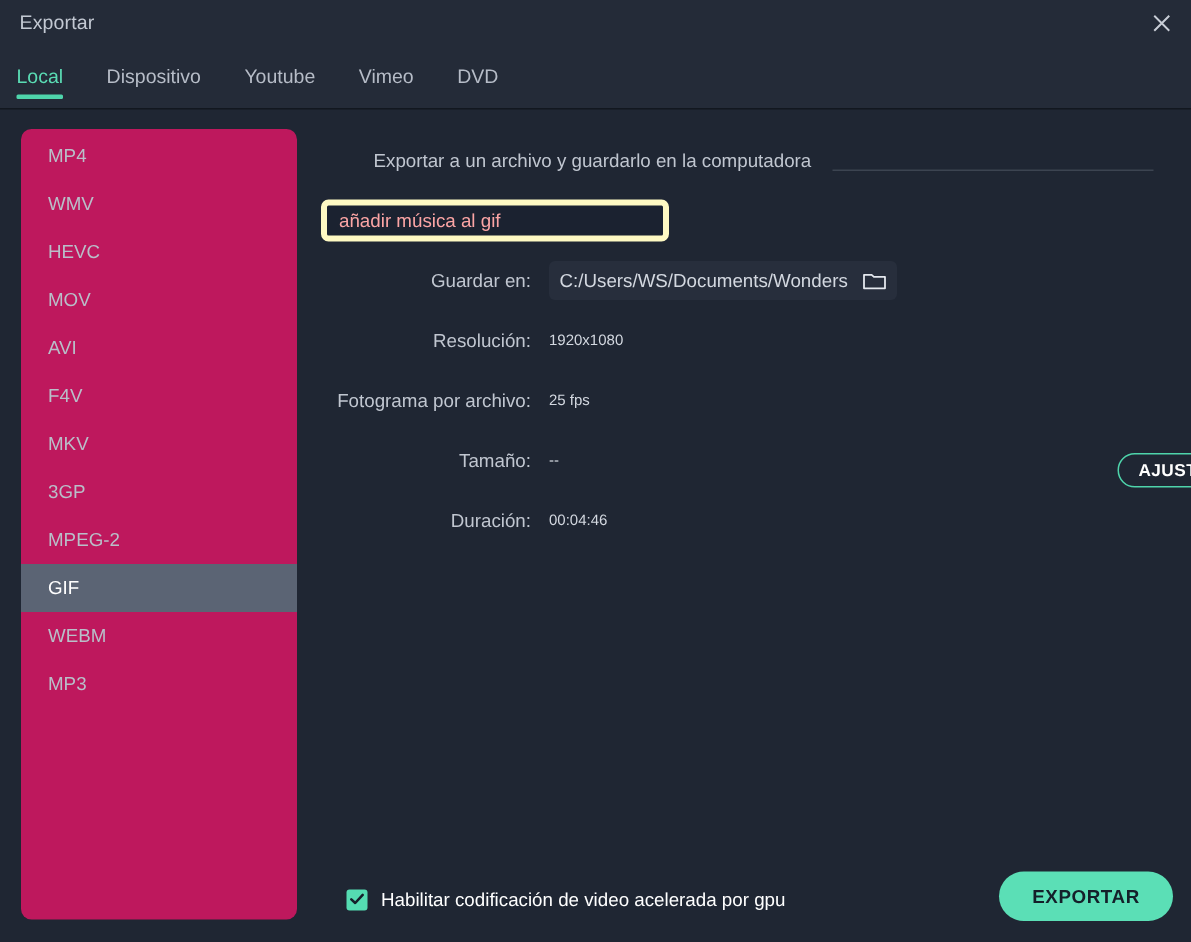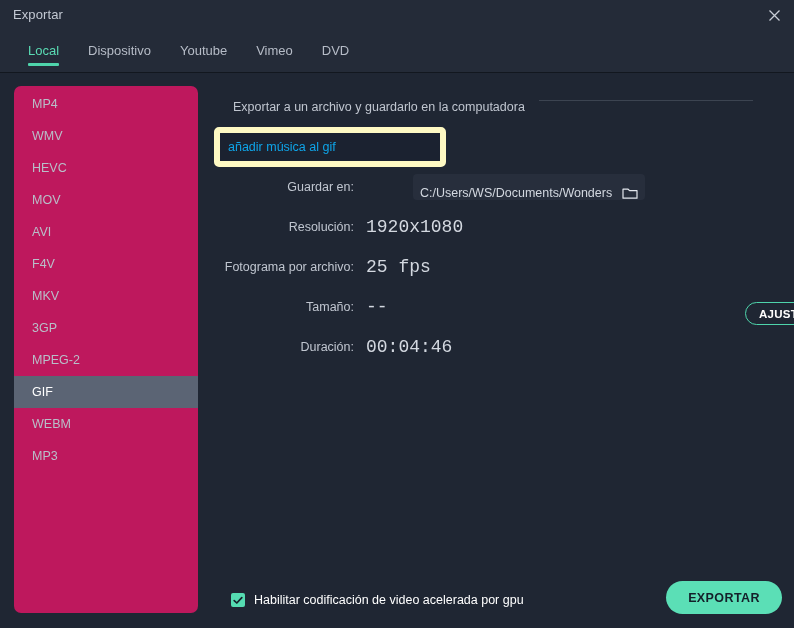--- a/index.html
+++ b/index.html
@@ -48,7 +48,7 @@
     background: #242b38;
     display: flex;
     align-items: center;
-    padding-left: 28px;
+    padding-left: 11px;
   }
   .tab {
     position: relative;

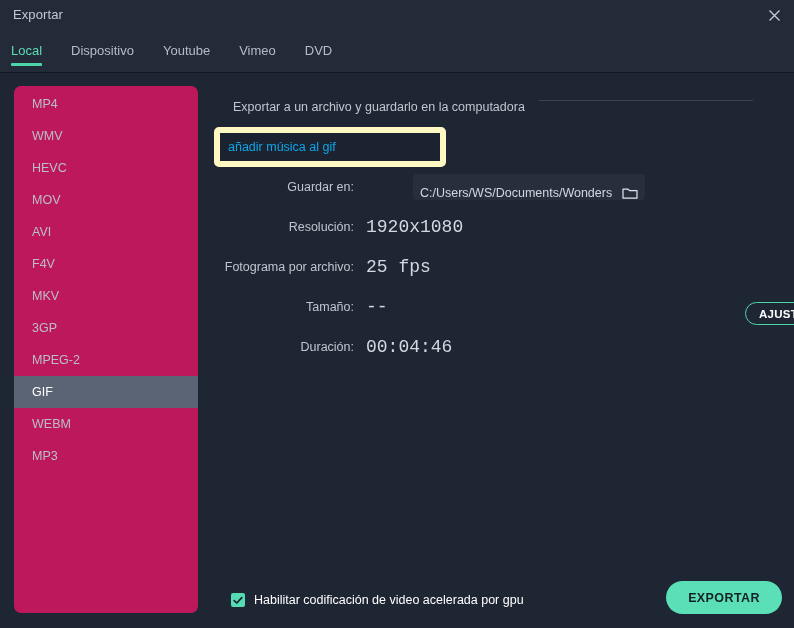--- a/index.html
+++ b/index.html
@@ -110,9 +110,9 @@
 
   .section-head {
     position: absolute;
-    left: 19px; top: 14px;
-    display: flex;
-    align-items: flex-start;
+    left: 35px; top: 14px;
+    display: flex;
+    align-items: flex-end;
     width: 524px;
   }
   .section-head-text {

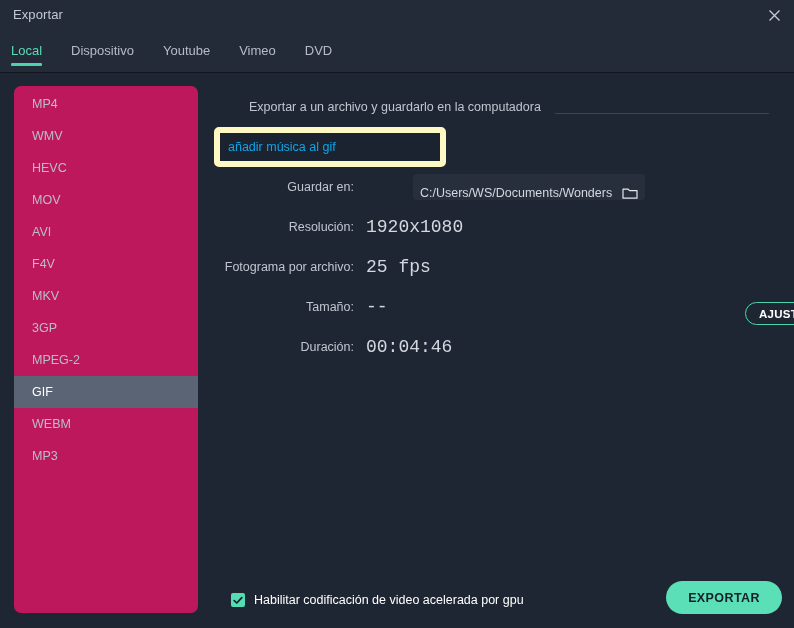--- a/index.html
+++ b/index.html
@@ -153,11 +153,11 @@
   
   .name-input {
     width: 232px;
-    height: 40px;
+    height: 28px;
     background: #1b2230;
-    border: 6px solid #fef9c3;
+    border: 4px solid #fef9c3;
     border-radius: 5px;
-    color: #0ea5e9;
+    color: #fca5a5;
     font-size: 12.5px;
     font-family: "Liberation Sans", sans-serif;
     padding: 0 8px;

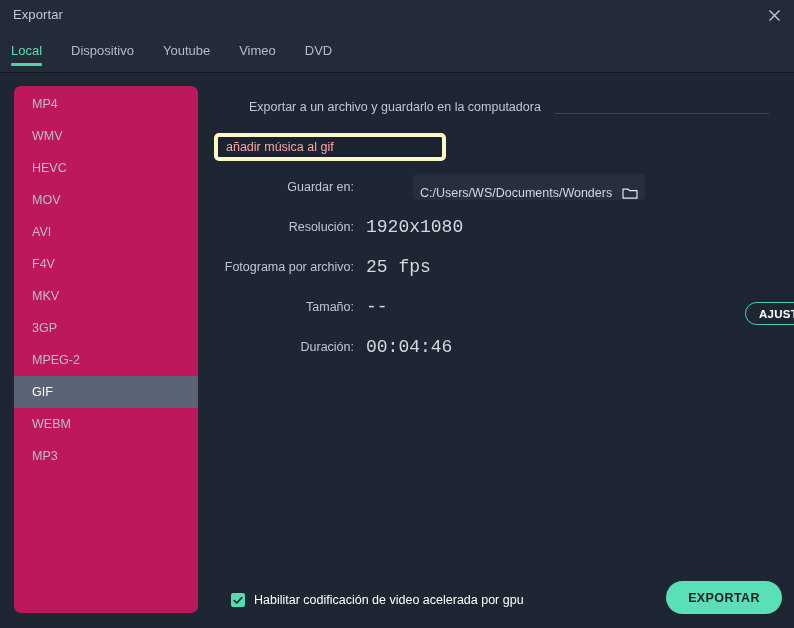--- a/index.html
+++ b/index.html
@@ -172,10 +172,9 @@
     background: #272e3c;
     border-radius: 4px;
     display: flex;
-    align-items: flex-end;
+    align-items: center;
     padding: 0 7px;
     cursor: pointer;
-    margin-left: 47px;
   }
   .path-text {
     flex: 1;

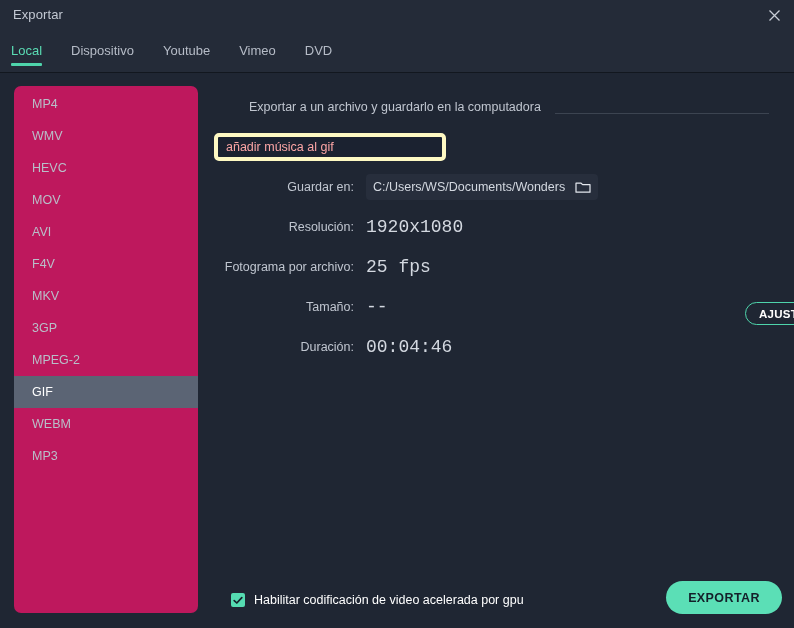--- a/index.html
+++ b/index.html
@@ -145,9 +145,8 @@
     white-space: nowrap;
   }
   .row-value {
-    font-size: 18px;
+    font-size: 10px;
     color: #d3d8e0;
-    font-family: Liberation Mono, monospace;
   }
 
   

